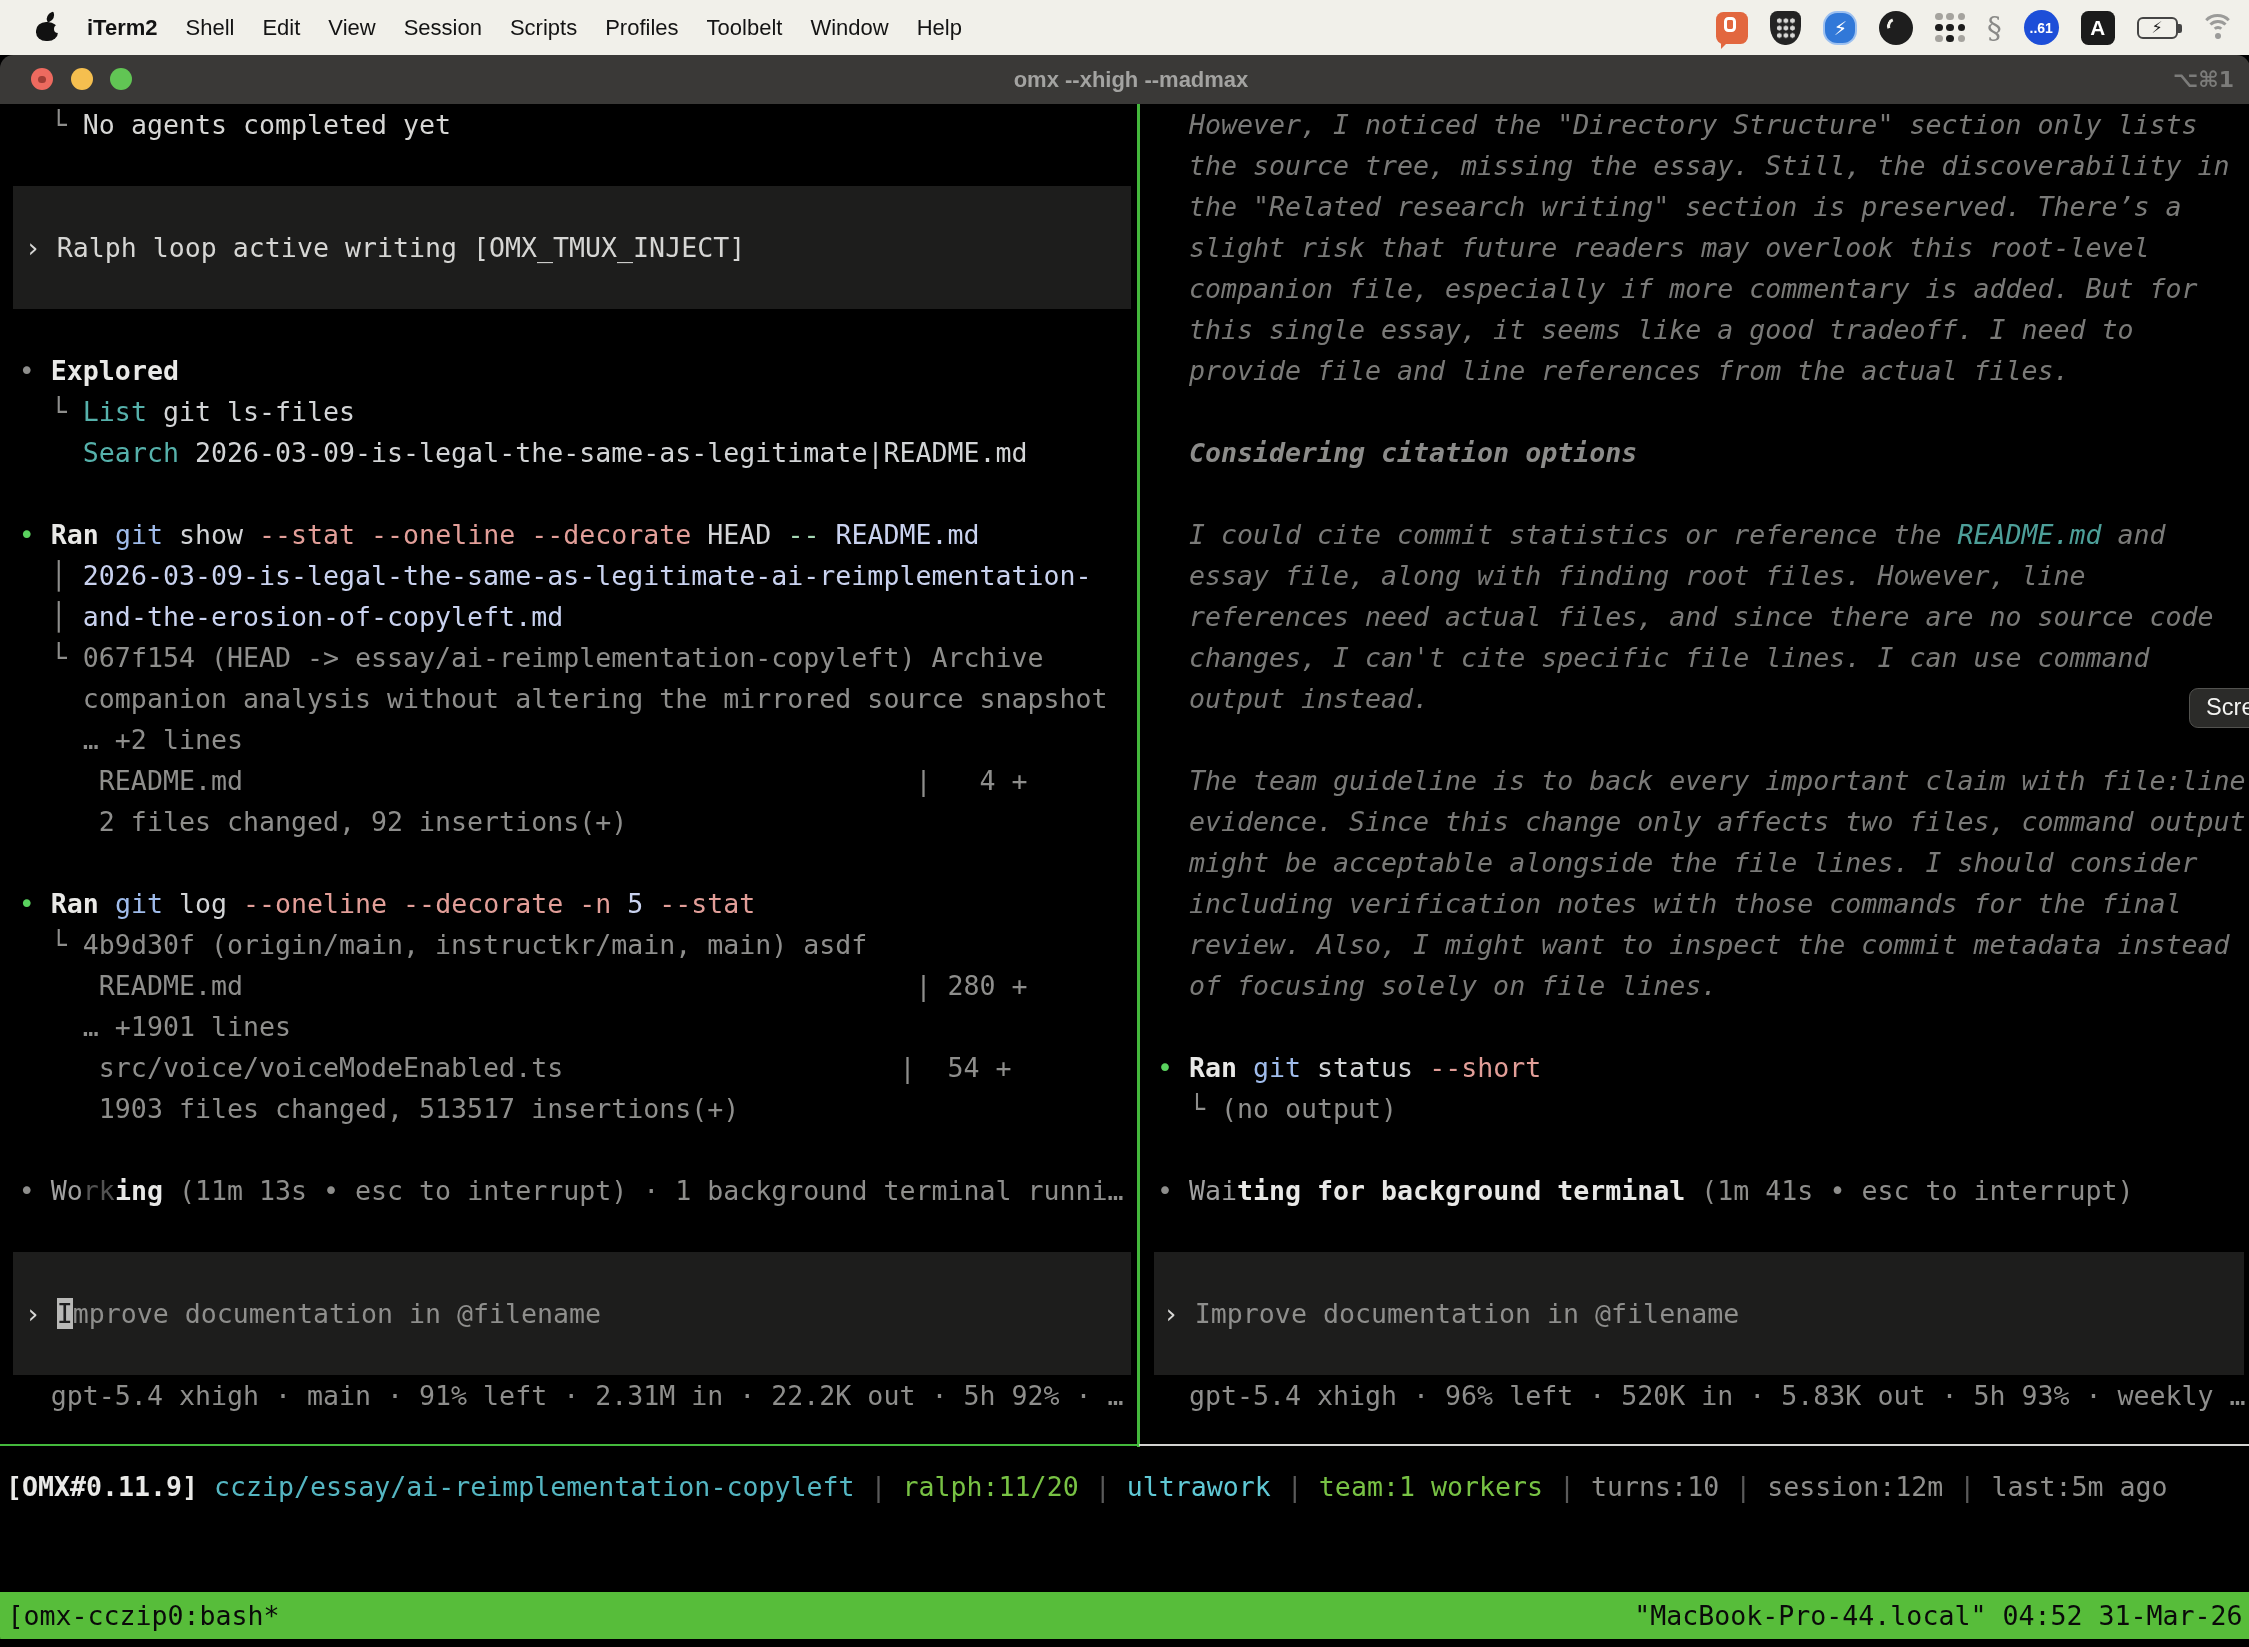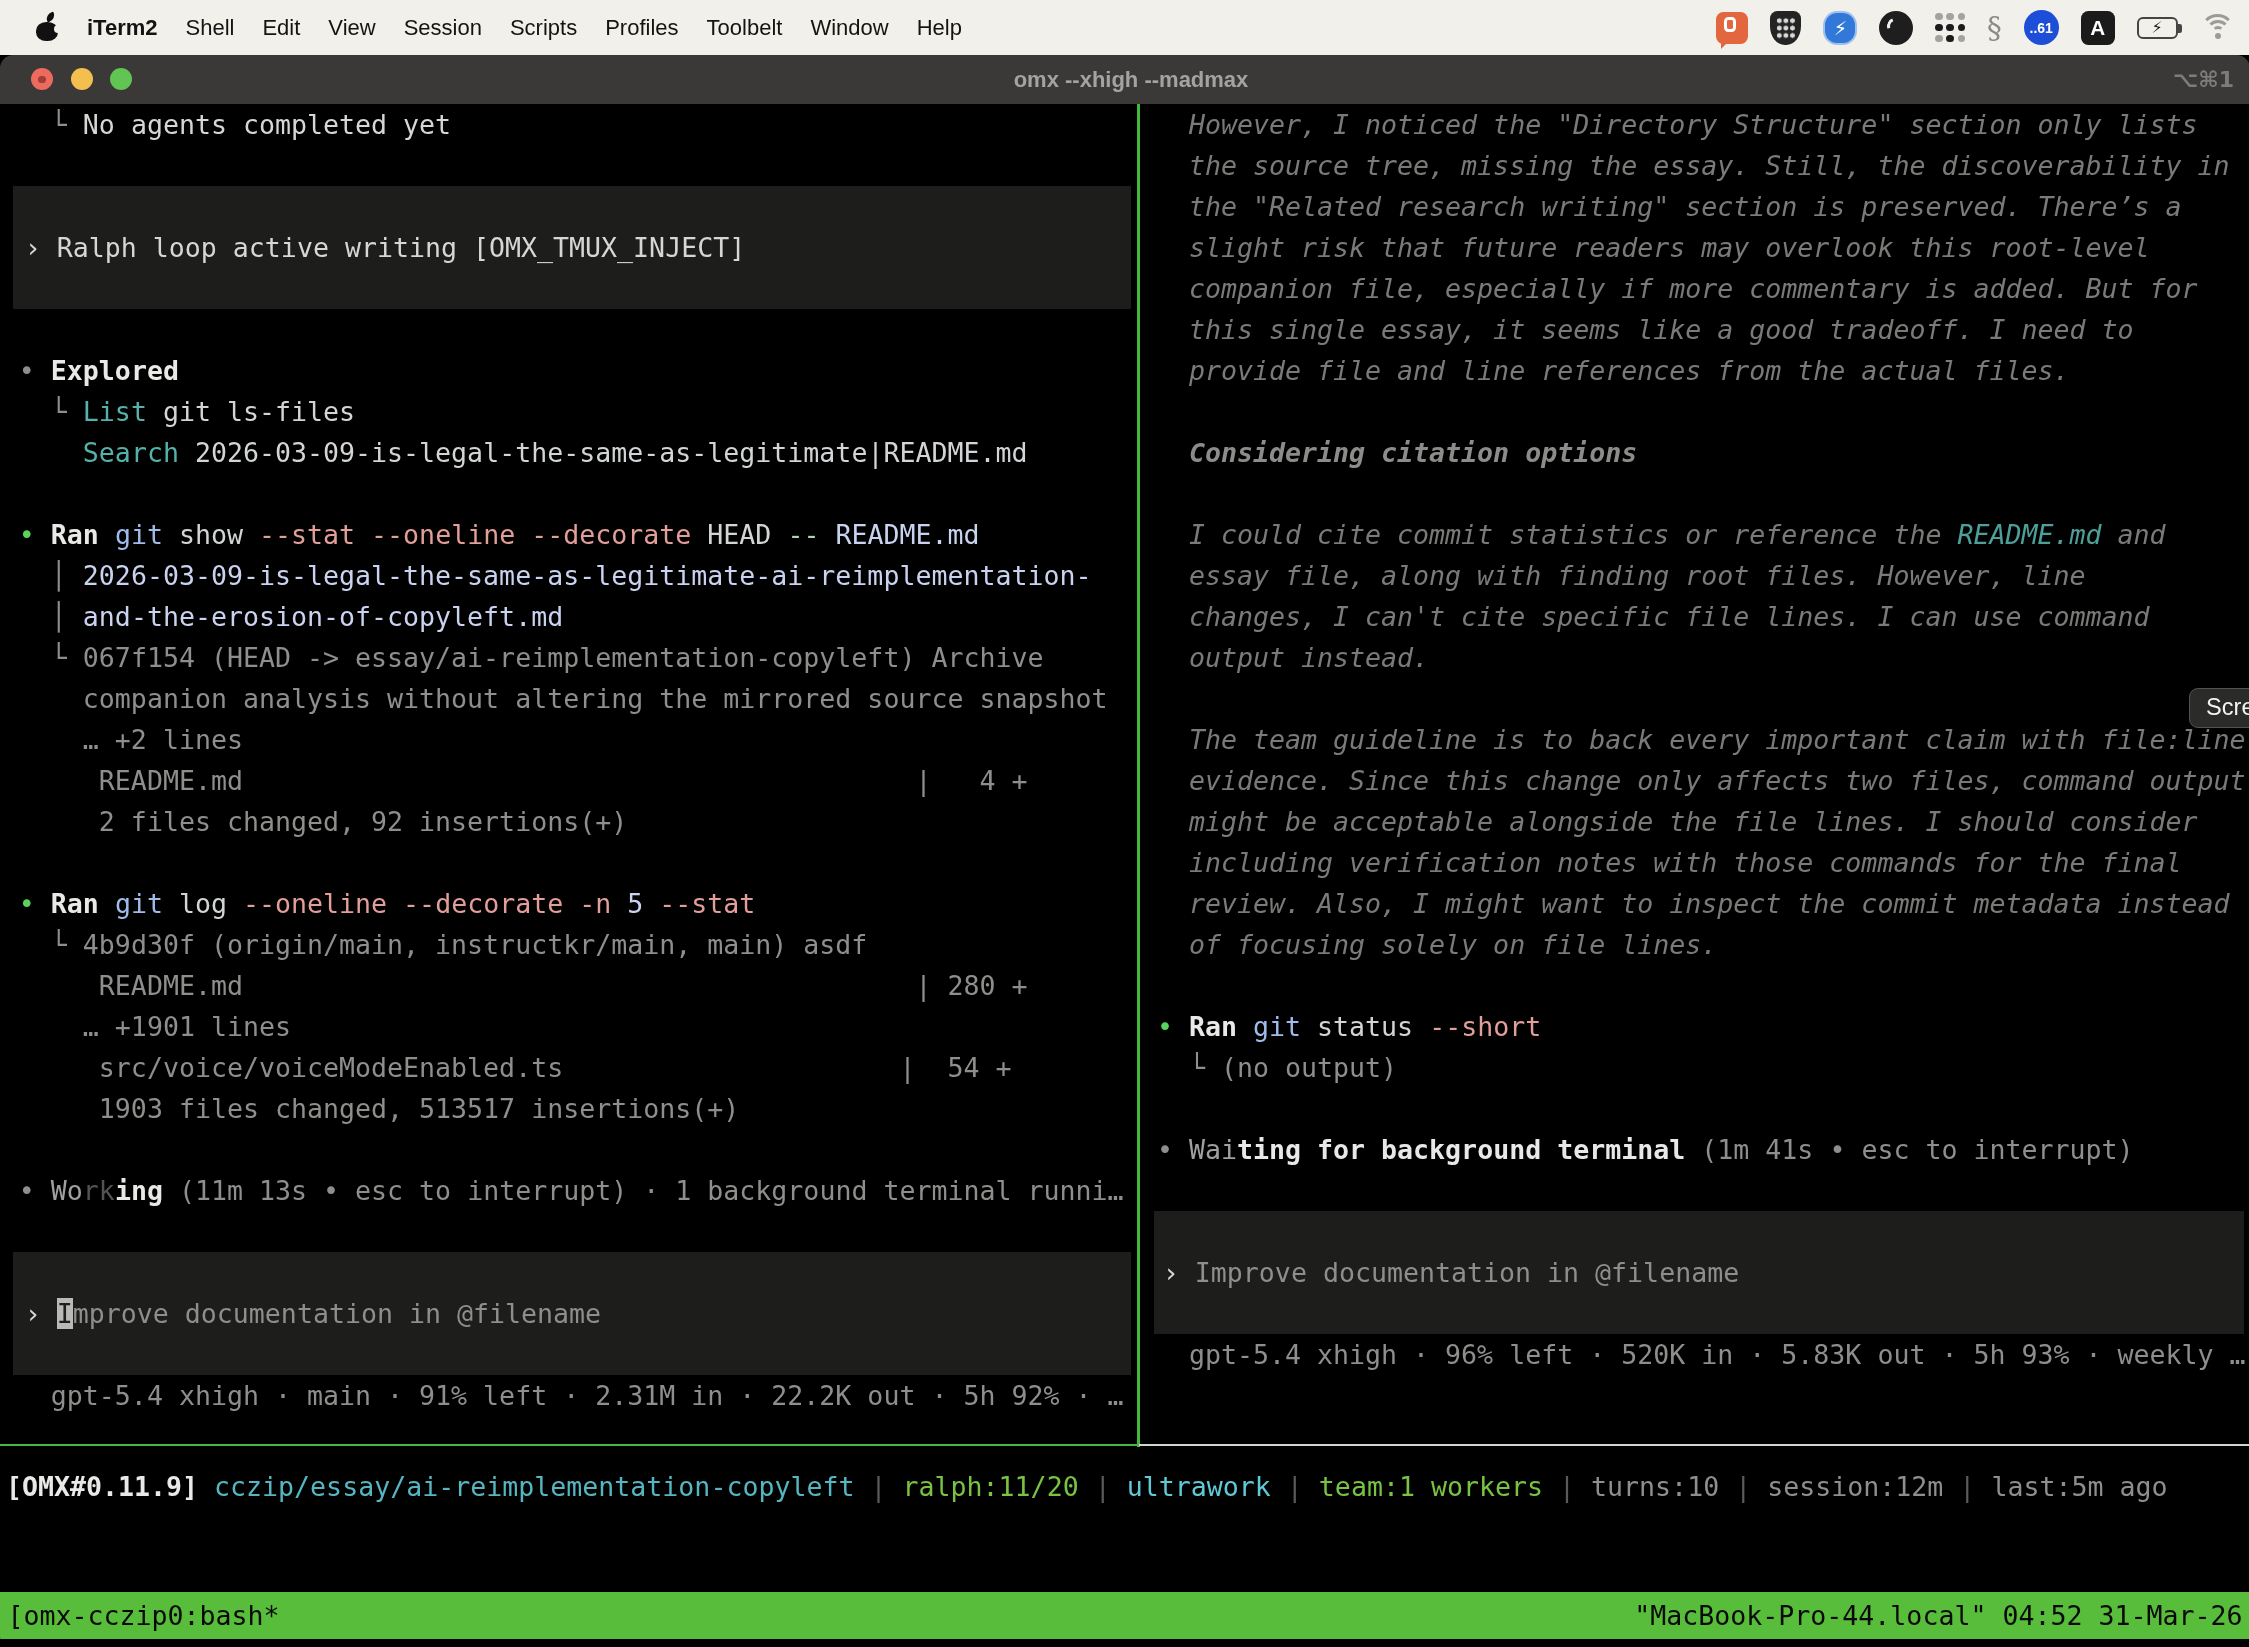--- a/index.html
+++ b/index.html
@@ -228,6 +228,7 @@
         <div class="trow"></div>
         <div class="trow"><span class="c-it">  I could cite commit statistics or reference the </span><span class="c-itt">README.md</span><span class="c-it"> and</span></div>
         <div class="trow"><span class="c-it">  essay file, along with finding root files. However, line</span></div>
+        <div class="trow"><span class="c-it">  references need actual files, and since there are no source code</span></div>
         <div class="trow"><span class="c-it">  changes, I can't cite specific file lines. I can use command</span></div>
         <div class="trow"><span class="c-it">  output instead.</span></div>
         <div class="trow"></div>

